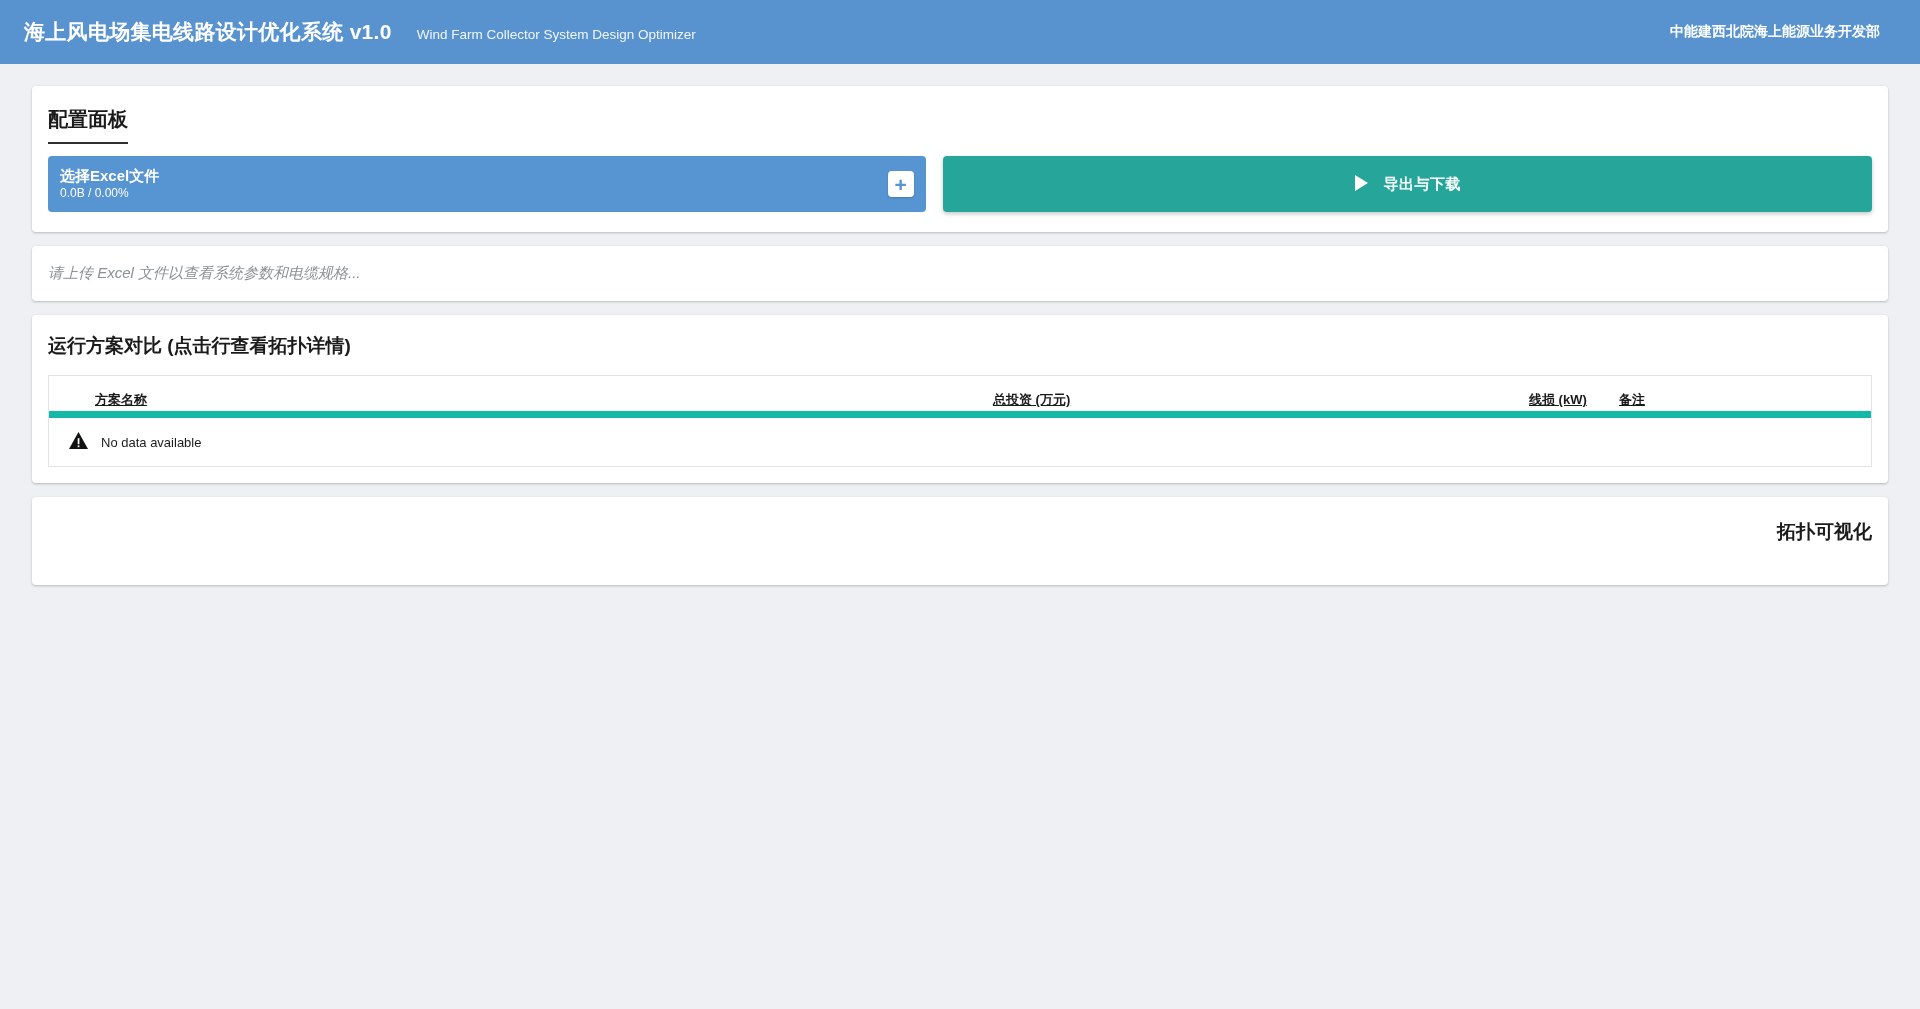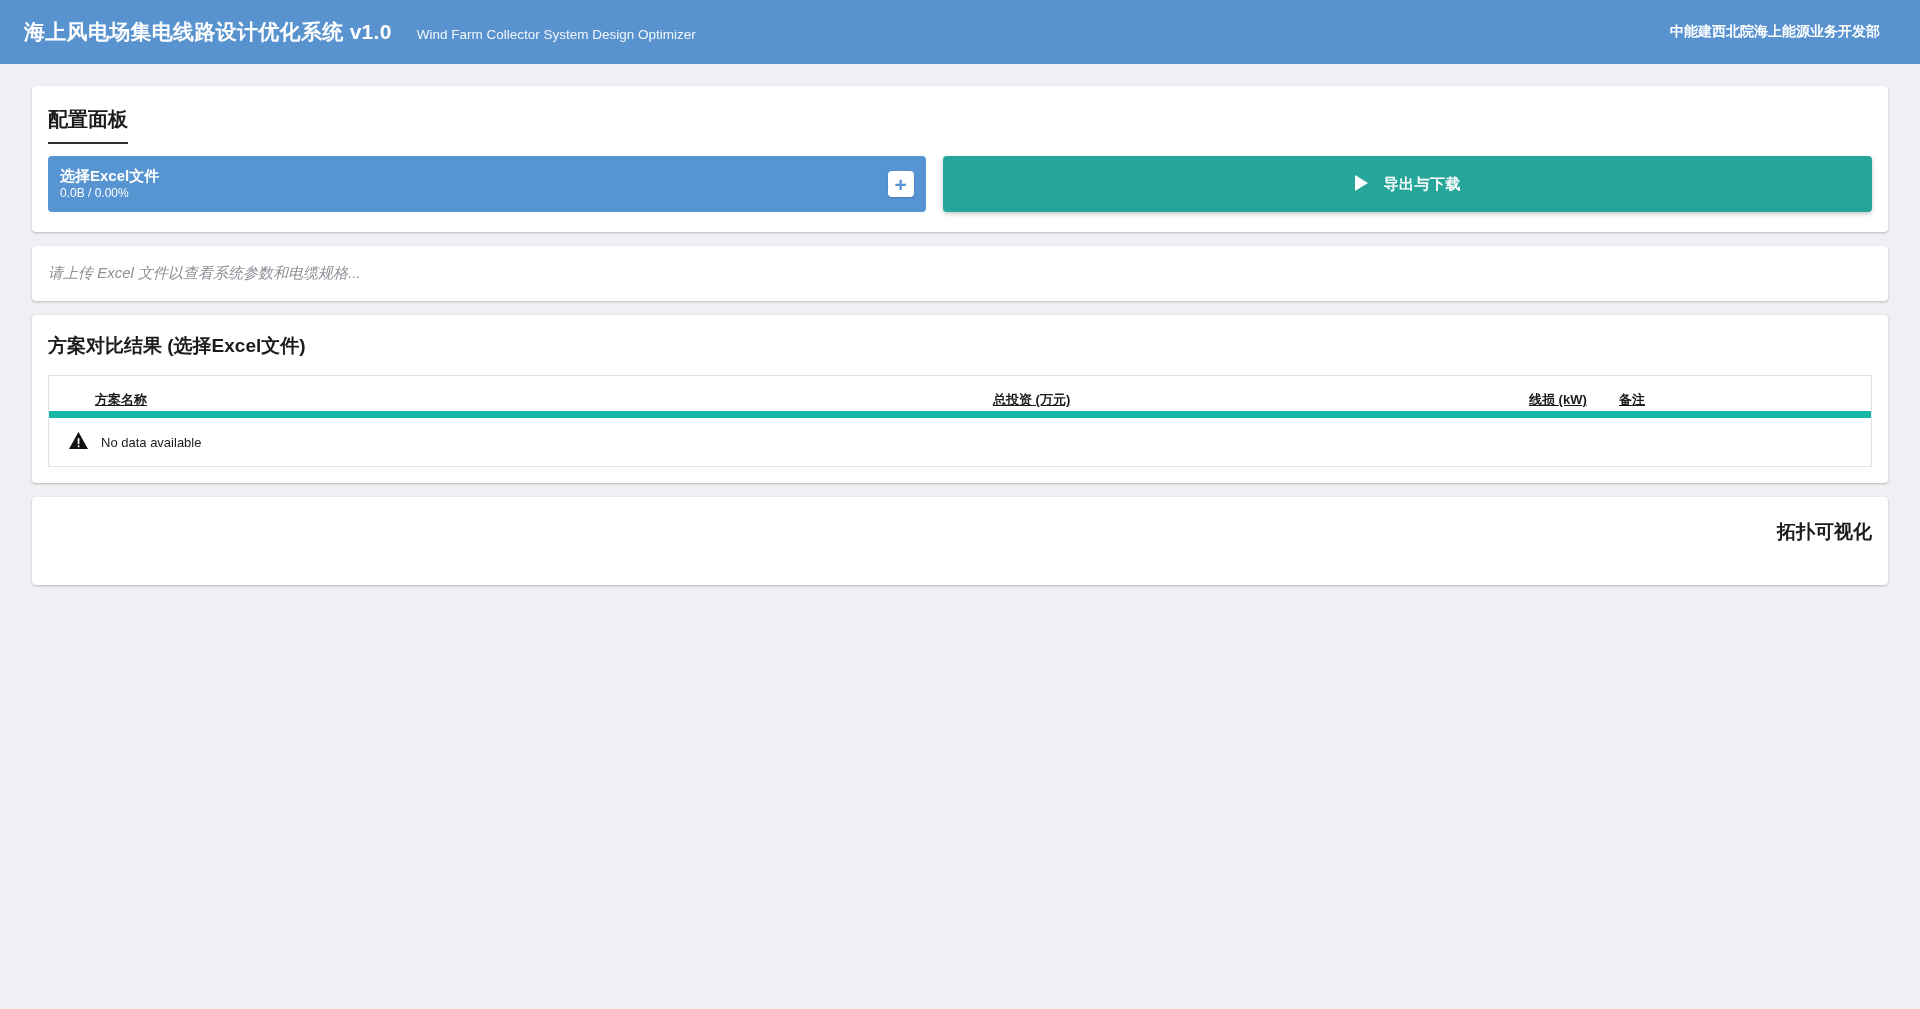--- a/index.html
+++ b/index.html
@@ -192,7 +192,7 @@
   </section>
 
   <section class="card results-card">
-    <h2 class="results-title">方案对比结果 (选择Excel文件)</h2>
+    <h2 class="results-title">运行方案对比 (点击行查看拓扑详情)</h2>
     <div class="table-box">
       <table>
         <colgroup>

